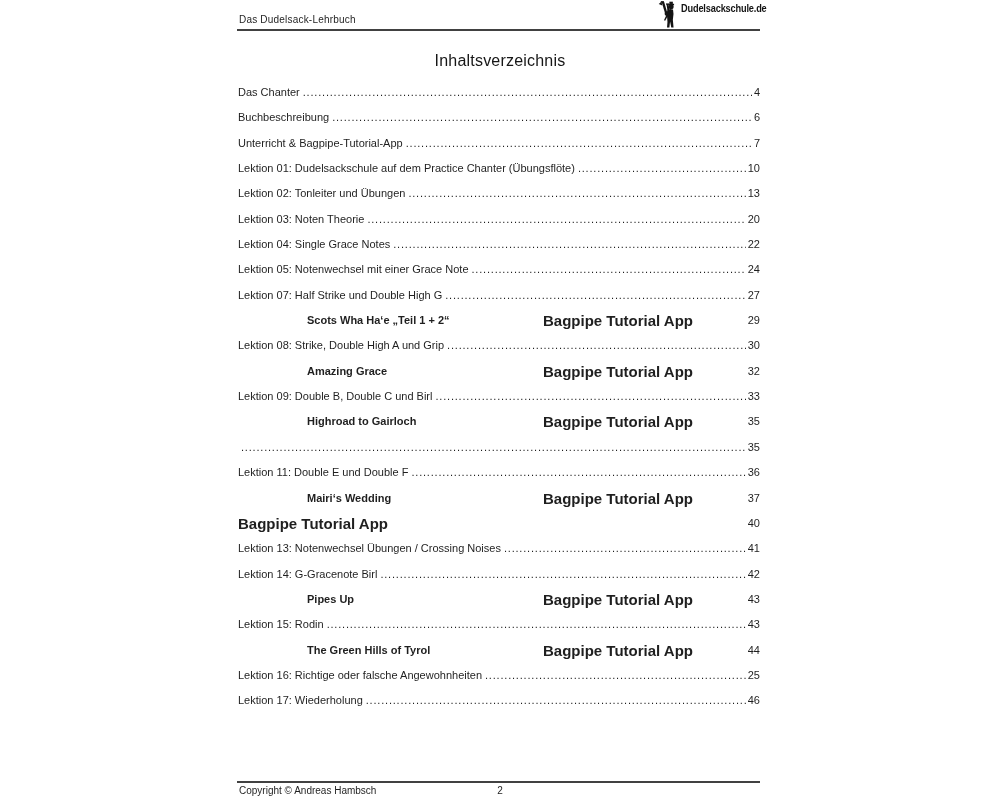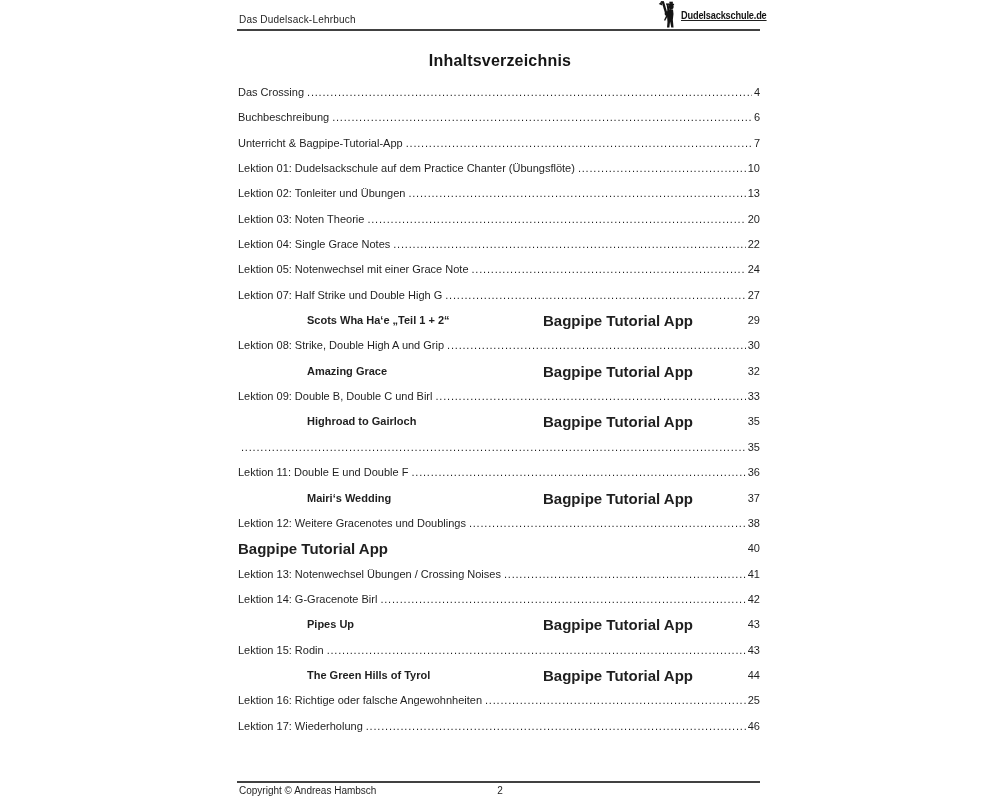--- a/index.html
+++ b/index.html
@@ -37,9 +37,8 @@
     width: 104px;
     height: 27px;
     display: flex;
-    align-items: center;
+    align-items: flex-start;
     gap: 2px;
-    text-decoration: underline;
   }
   .logo-icon svg { display: block; }
   .logo-text {

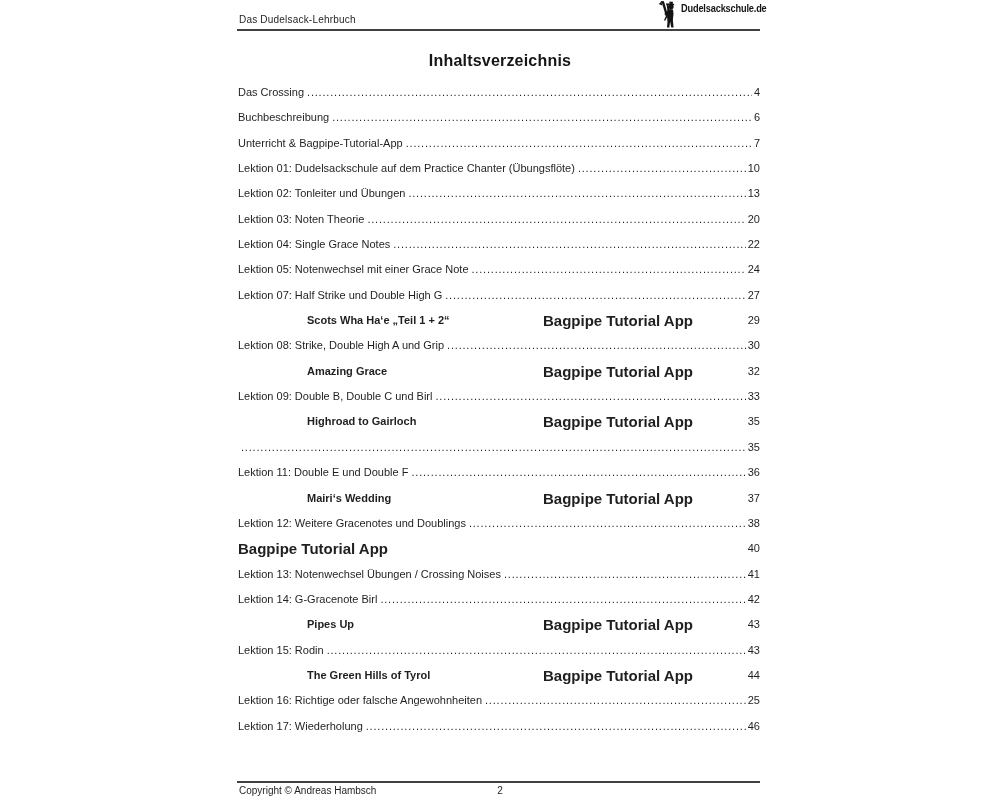--- a/index.html
+++ b/index.html
@@ -61,7 +61,7 @@
     margin: 0;
     text-align: center;
     font-size: 16px;
-    font-weight: bold;
+    font-weight: normal;
     color: #161616;
     letter-spacing: 0.2px;
   }

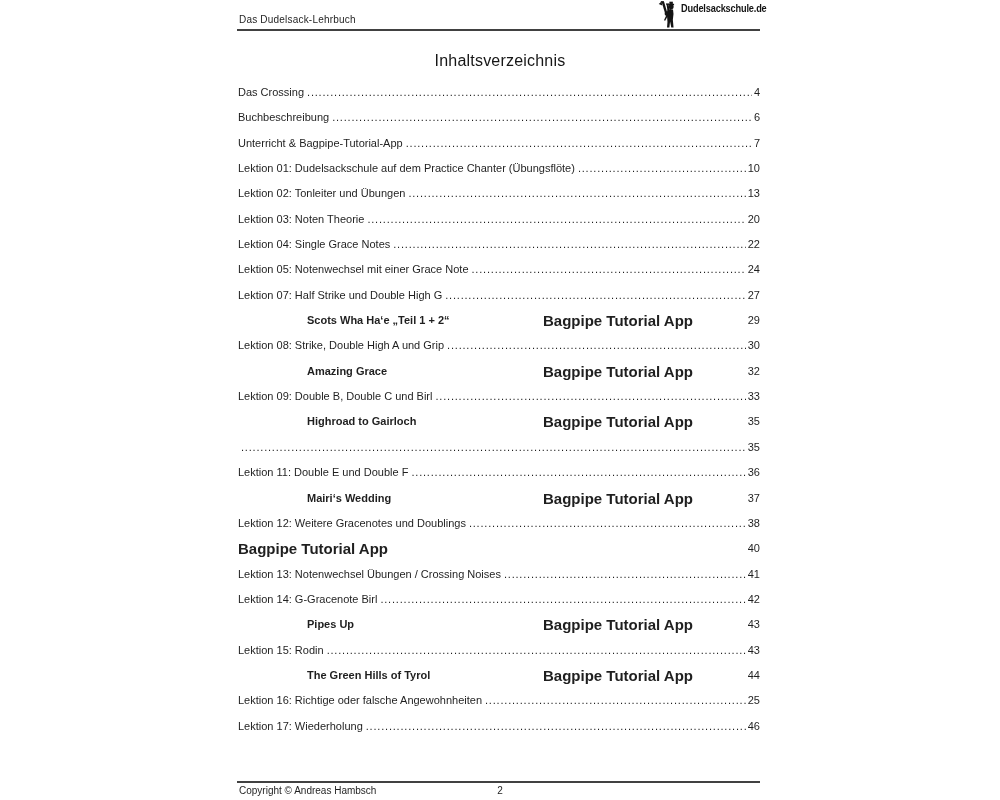--- a/index.html
+++ b/index.html
@@ -167,7 +167,7 @@
 
   <div class="toc">
   <div class="row chapter">
-    <span class="label">Das Crossing</span>
+    <span class="label">Das Chanter</span>
     <span class="leader"></span>
     <span class="pagenum">4</span>
   </div>

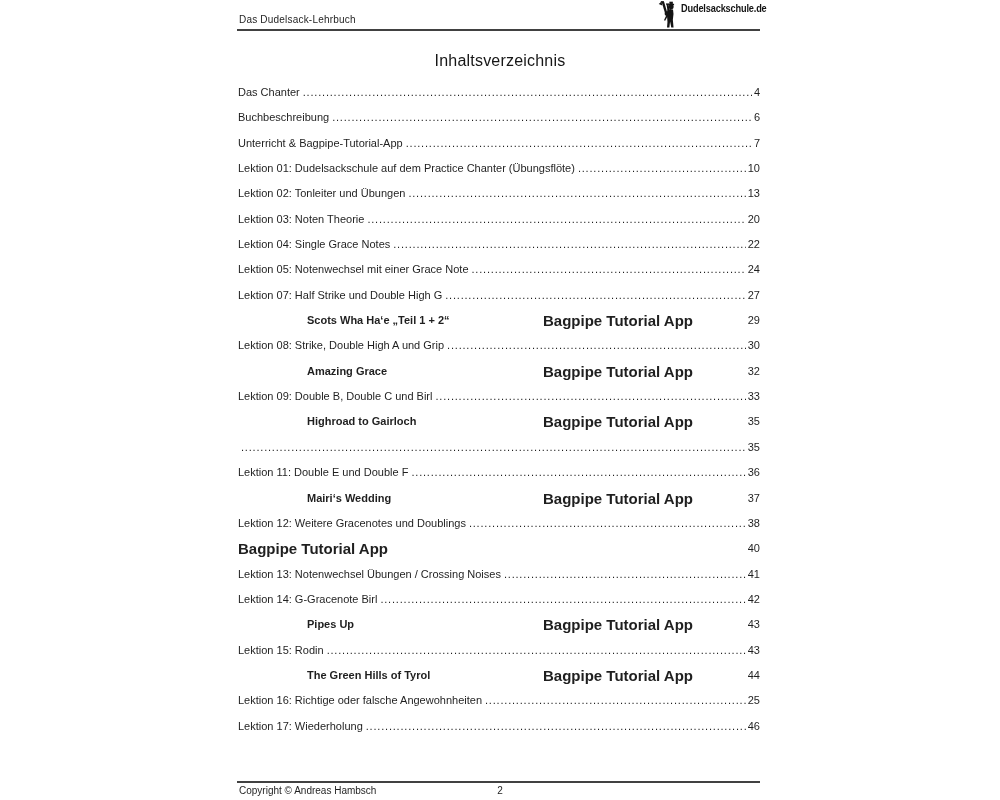--- a/index.html
+++ b/index.html
@@ -268,11 +268,6 @@
     <span class="pagenum">37</span>
   </div>
 
-  <div class="row chapter">
-    <span class="label">Lektion 12: Weitere Gracenotes und Doublings</span>
-    <span class="leader"></span>
-    <span class="pagenum">38</span>
-  </div>
 
   <div class="row tune">
     <span class="tune-app">Bagpipe Tutorial App</span>

